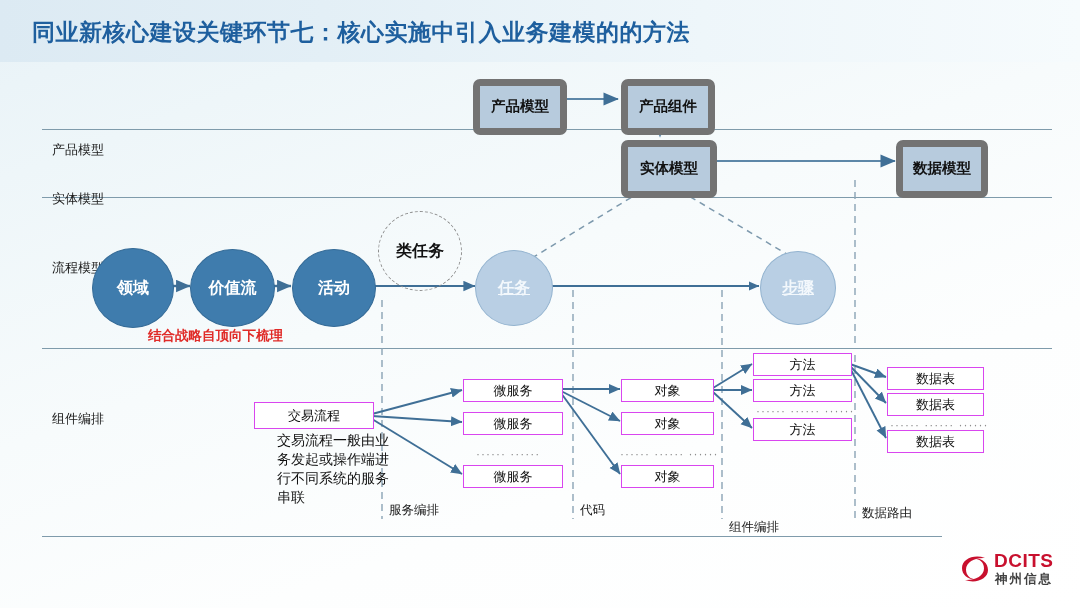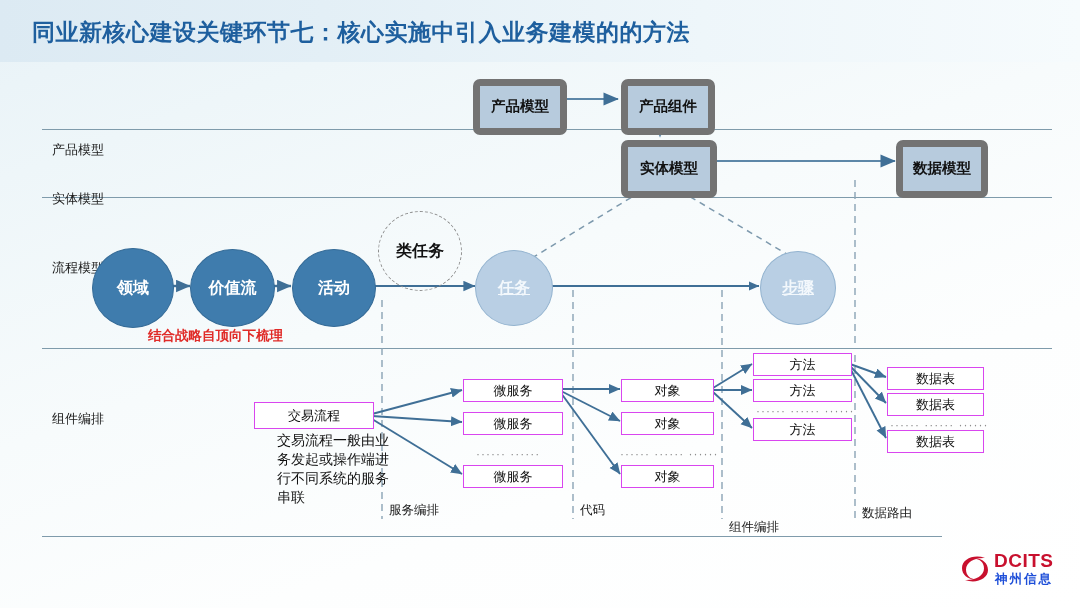--- a/index.html
+++ b/index.html
@@ -82,7 +82,7 @@
   .logo{position:absolute;left:958px;top:548px;width:112px;height:46px;}
   .logo-mark{position:absolute;left:0;top:4px;width:34px;height:34px;}
   .logo-en{position:absolute;left:36px;top:2px;font-size:19px;font-weight:bold;color:#c8102e;letter-spacing:.5px;}
-  .logo-cn{position:absolute;left:37px;top:23px;font-size:12.5px;font-weight:bold;color:#1d4ed8;letter-spacing:2px;}
+  .logo-cn{position:absolute;left:37px;top:23px;font-size:12.5px;font-weight:bold;color:#404040;letter-spacing:2px;}
 </style>
 </head>
 <body>

